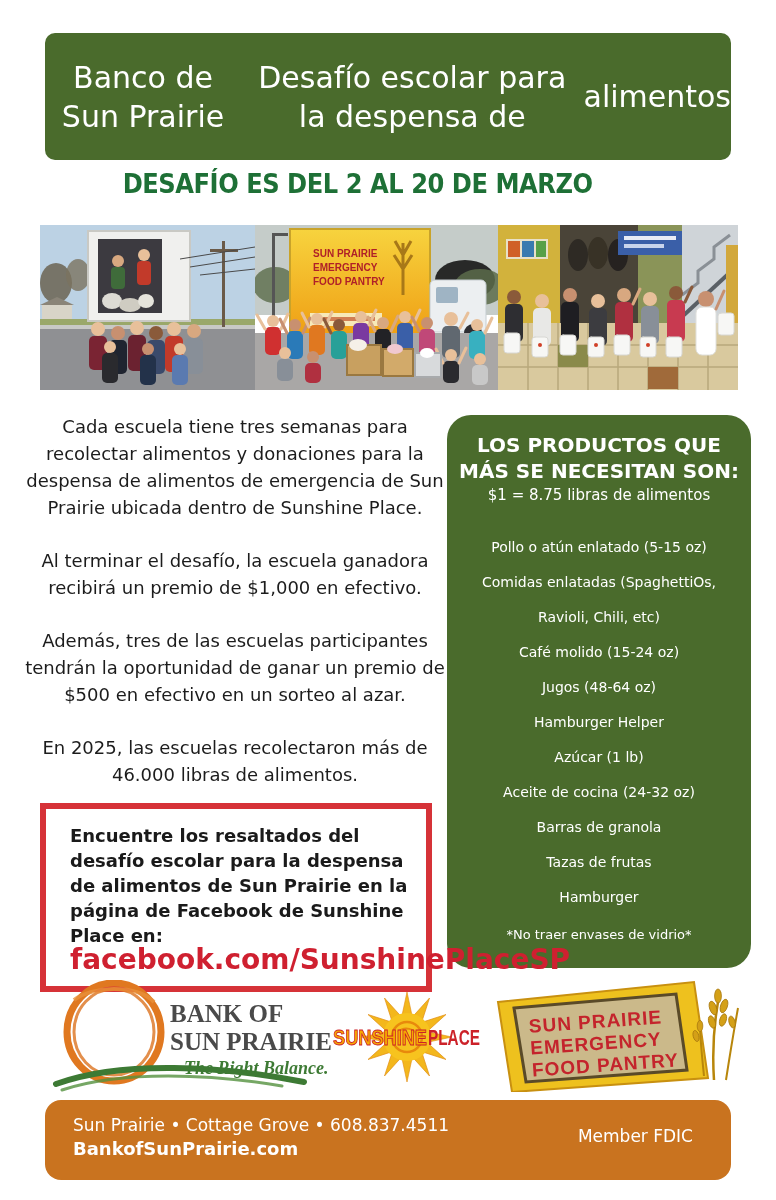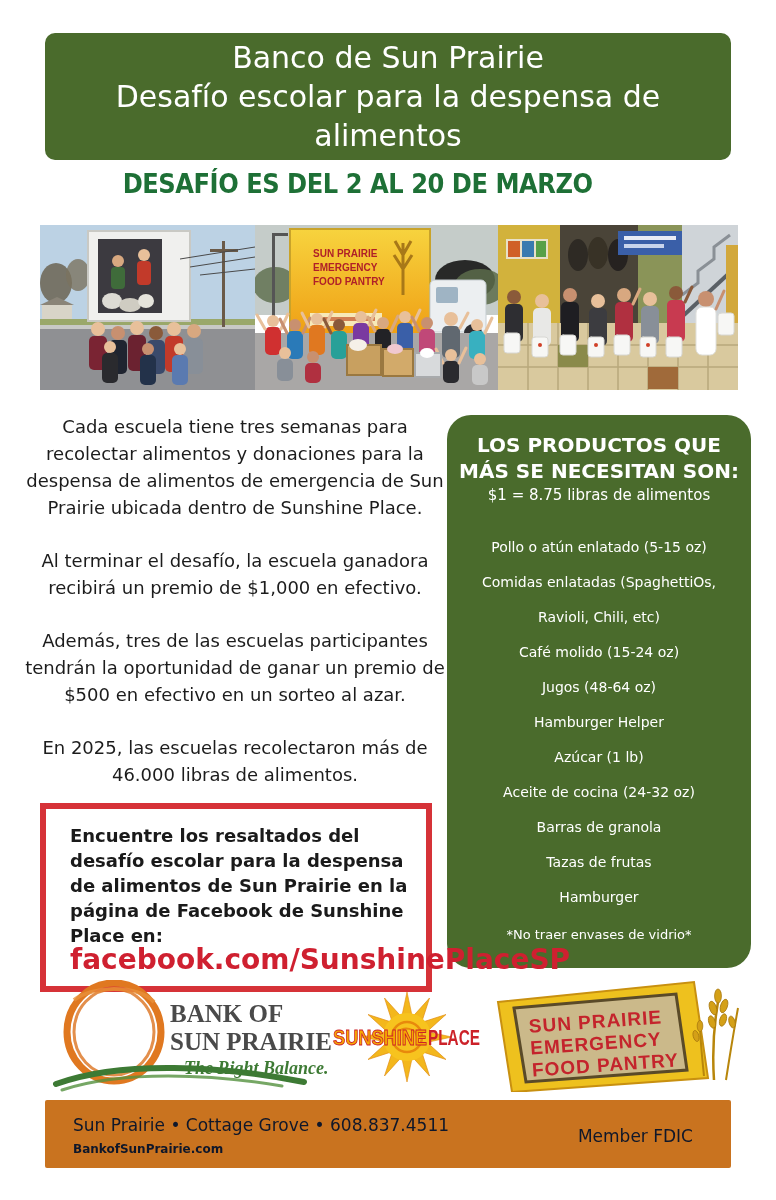--- a/index.html
+++ b/index.html
@@ -11,7 +11,7 @@
   .header-banner{
     position:absolute;left:45px;top:33px;width:686px;height:127px;
     background:#4a6b2c;border-radius:10px;color:#ffffff;
-    display:flex;flex-direction:column;justify-content:center;align-items:center;
+    display:flex;flex-direction:row;justify-content:center;align-items:center;
     text-align:center;font-size:30px;line-height:39px;font-weight:400;
   }
   

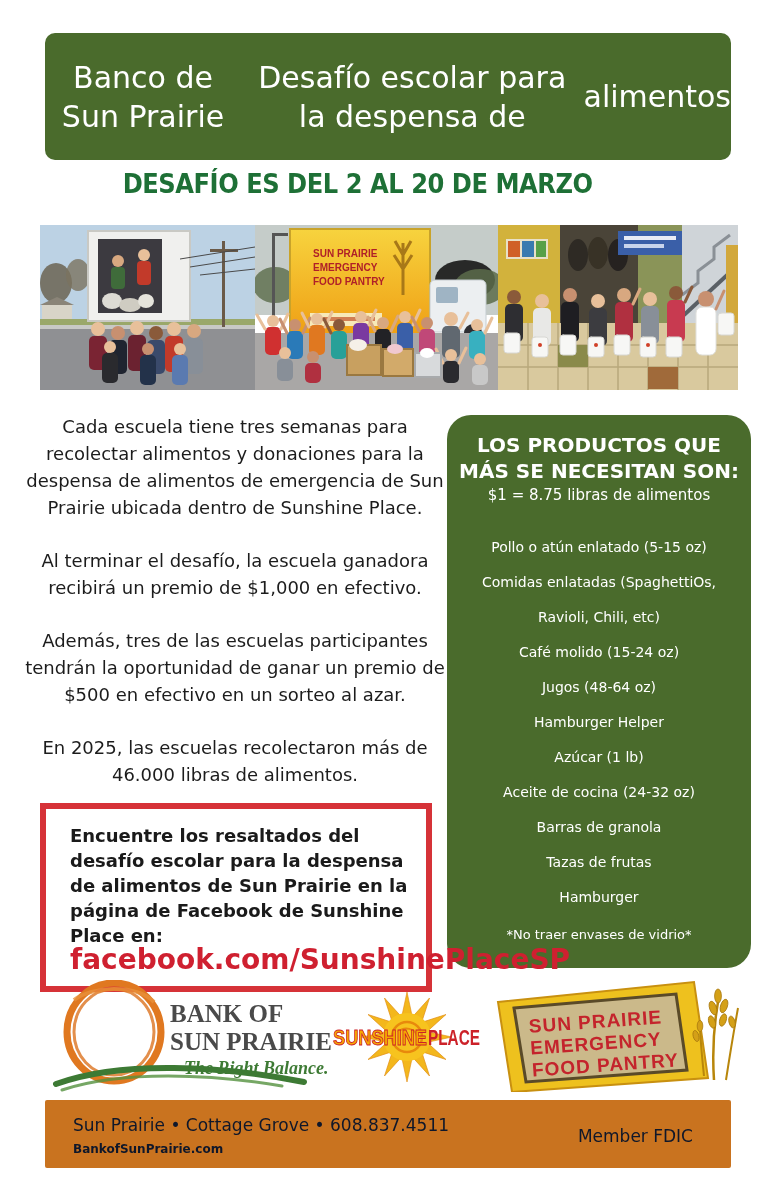--- a/index.html
+++ b/index.html
@@ -52,8 +52,8 @@
   .logo{position:absolute;}
   
   .footer-bar{
-    position:absolute;left:45px;top:1100px;width:686px;height:68px;
-    background:#c9731f;border-radius:2px;color:#0f172a;
+    position:absolute;left:45px;top:1100px;width:686px;height:80px;
+    background:#c9731f;border-radius:16px;color:#ffffff;
   }
   .footer-left{position:absolute;left:28px;top:13px;}
   .footer-line1{font-size:17px;line-height:24px;}

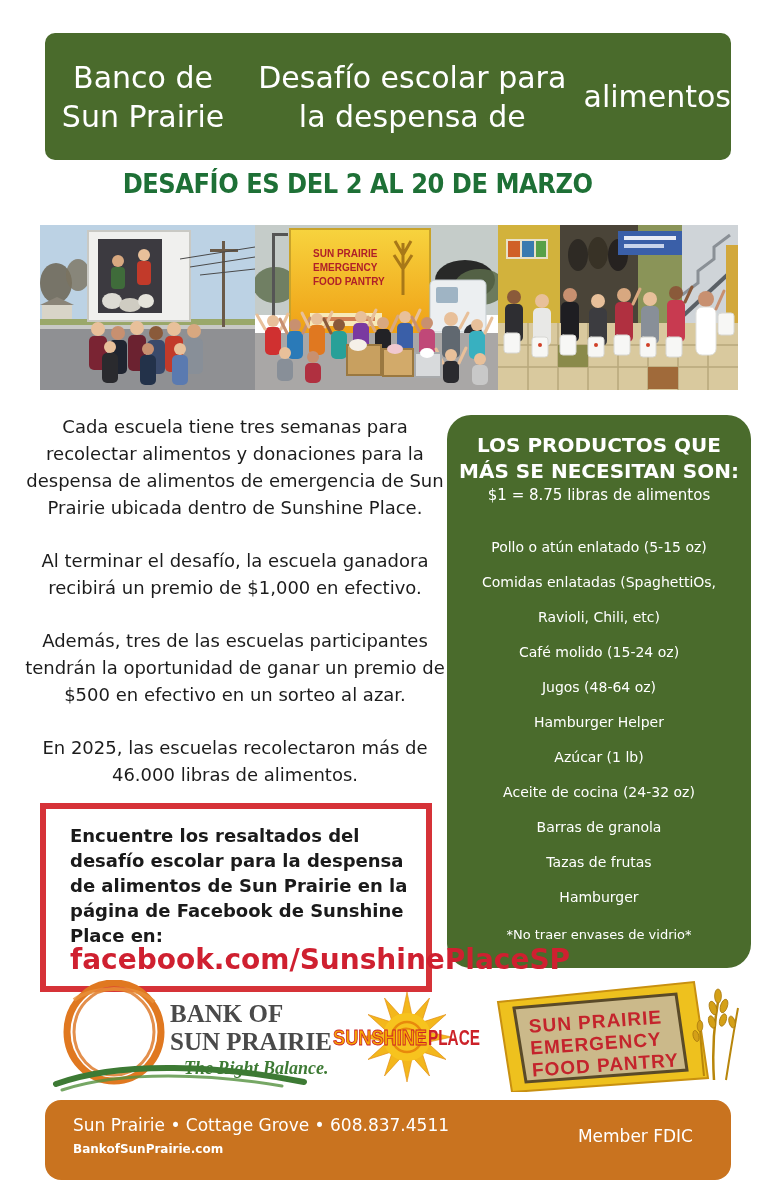--- a/index.html
+++ b/index.html
@@ -57,7 +57,7 @@
   }
   .footer-left{position:absolute;left:28px;top:13px;}
   .footer-line1{font-size:17px;line-height:24px;}
-  .footer-line2{font-size:12px;line-height:24px;font-weight:bold;cursor:pointer;}
+  .footer-line2{font-size:18px;line-height:24px;font-weight:bold;cursor:pointer;}
   .footer-right{position:absolute;right:38px;top:26px;font-size:17px;}
 </style>
 </head>

